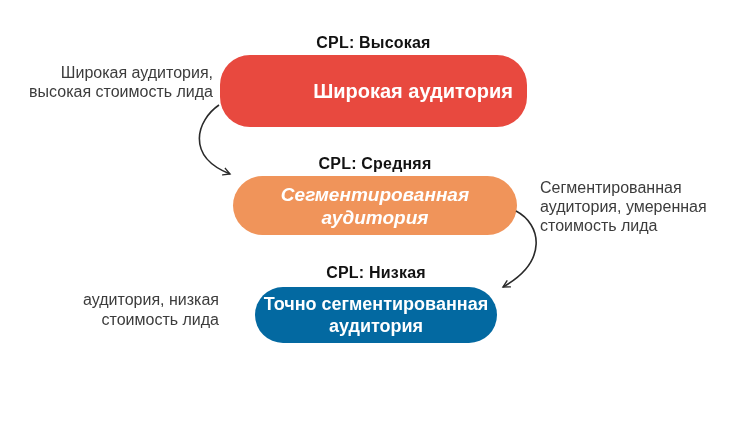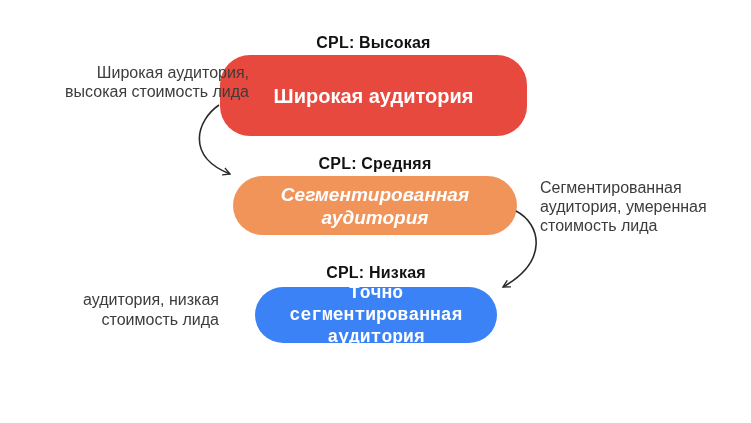--- a/index.html
+++ b/index.html
@@ -49,7 +49,7 @@
     color: #3c3c3c;
   }
   .note .line { display: block; }
-  #note-1 { left: 0px;   top: 63px;  width: 213px; text-align: right; line-height: 19px; padding-left: 36px; }
+  #note-1 { left: 0px;   top: 63px;  width: 213px; text-align: right; line-height: 19px; }
   #note-2 { left: 540px; top: 178px; width: 206px; text-align: left;  line-height: 19px; }
   #note-3 { left: 0px;   top: 290px; width: 219px; text-align: right; line-height: 20px; }
 

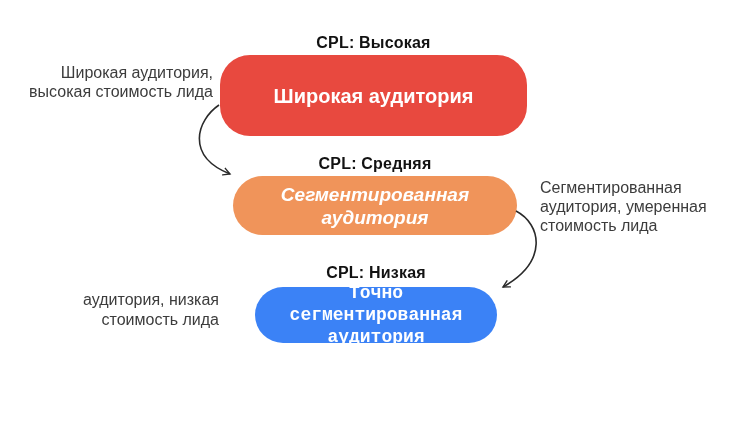--- a/index.html
+++ b/index.html
@@ -35,7 +35,7 @@
     text-align: center;
     box-sizing: border-box;
   }
-  #box-1 { left: 220px; top: 55px;  width: 307px; height: 81px; font-size: 20px; line-height: 24px; padding: 0 14px; }
+  #box-1 { left: 220px; top: 55px;  width: 307px; height: 72px; font-size: 20px; line-height: 24px; padding: 0 14px; justify-content: flex-end; }
   #box-2 { left: 233px; top: 176px; width: 284px; height: 59px; font-size: 19px; line-height: 23px; padding: 0 28px; font-style: italic; }
   #box-3 { left: 255px; top: 287px; width: 242px; height: 56px; font-size: 18px; line-height: 22px; padding: 0 6px; }
 

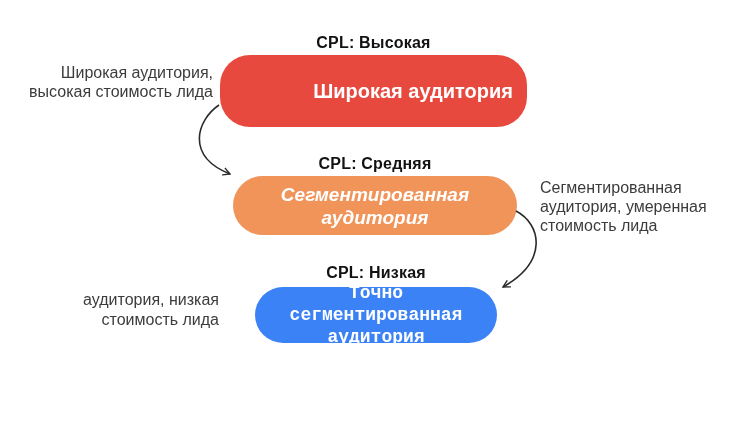--- a/index.html
+++ b/index.html
@@ -89,7 +89,7 @@
   </div>
 
   <div id="cpl-3" class="cpl-label">CPL: Низкая</div>
-  <div id="box-3" class="stage-box" style="background-color: #3b82f6; font-family: Liberation Mono, monospace;">
+  <div id="box-3" class="stage-box" style="background-color: #0369a1;">
     <span>Точно сегментированная аудитория</span>
   </div>
   <div id="note-3" class="note">

